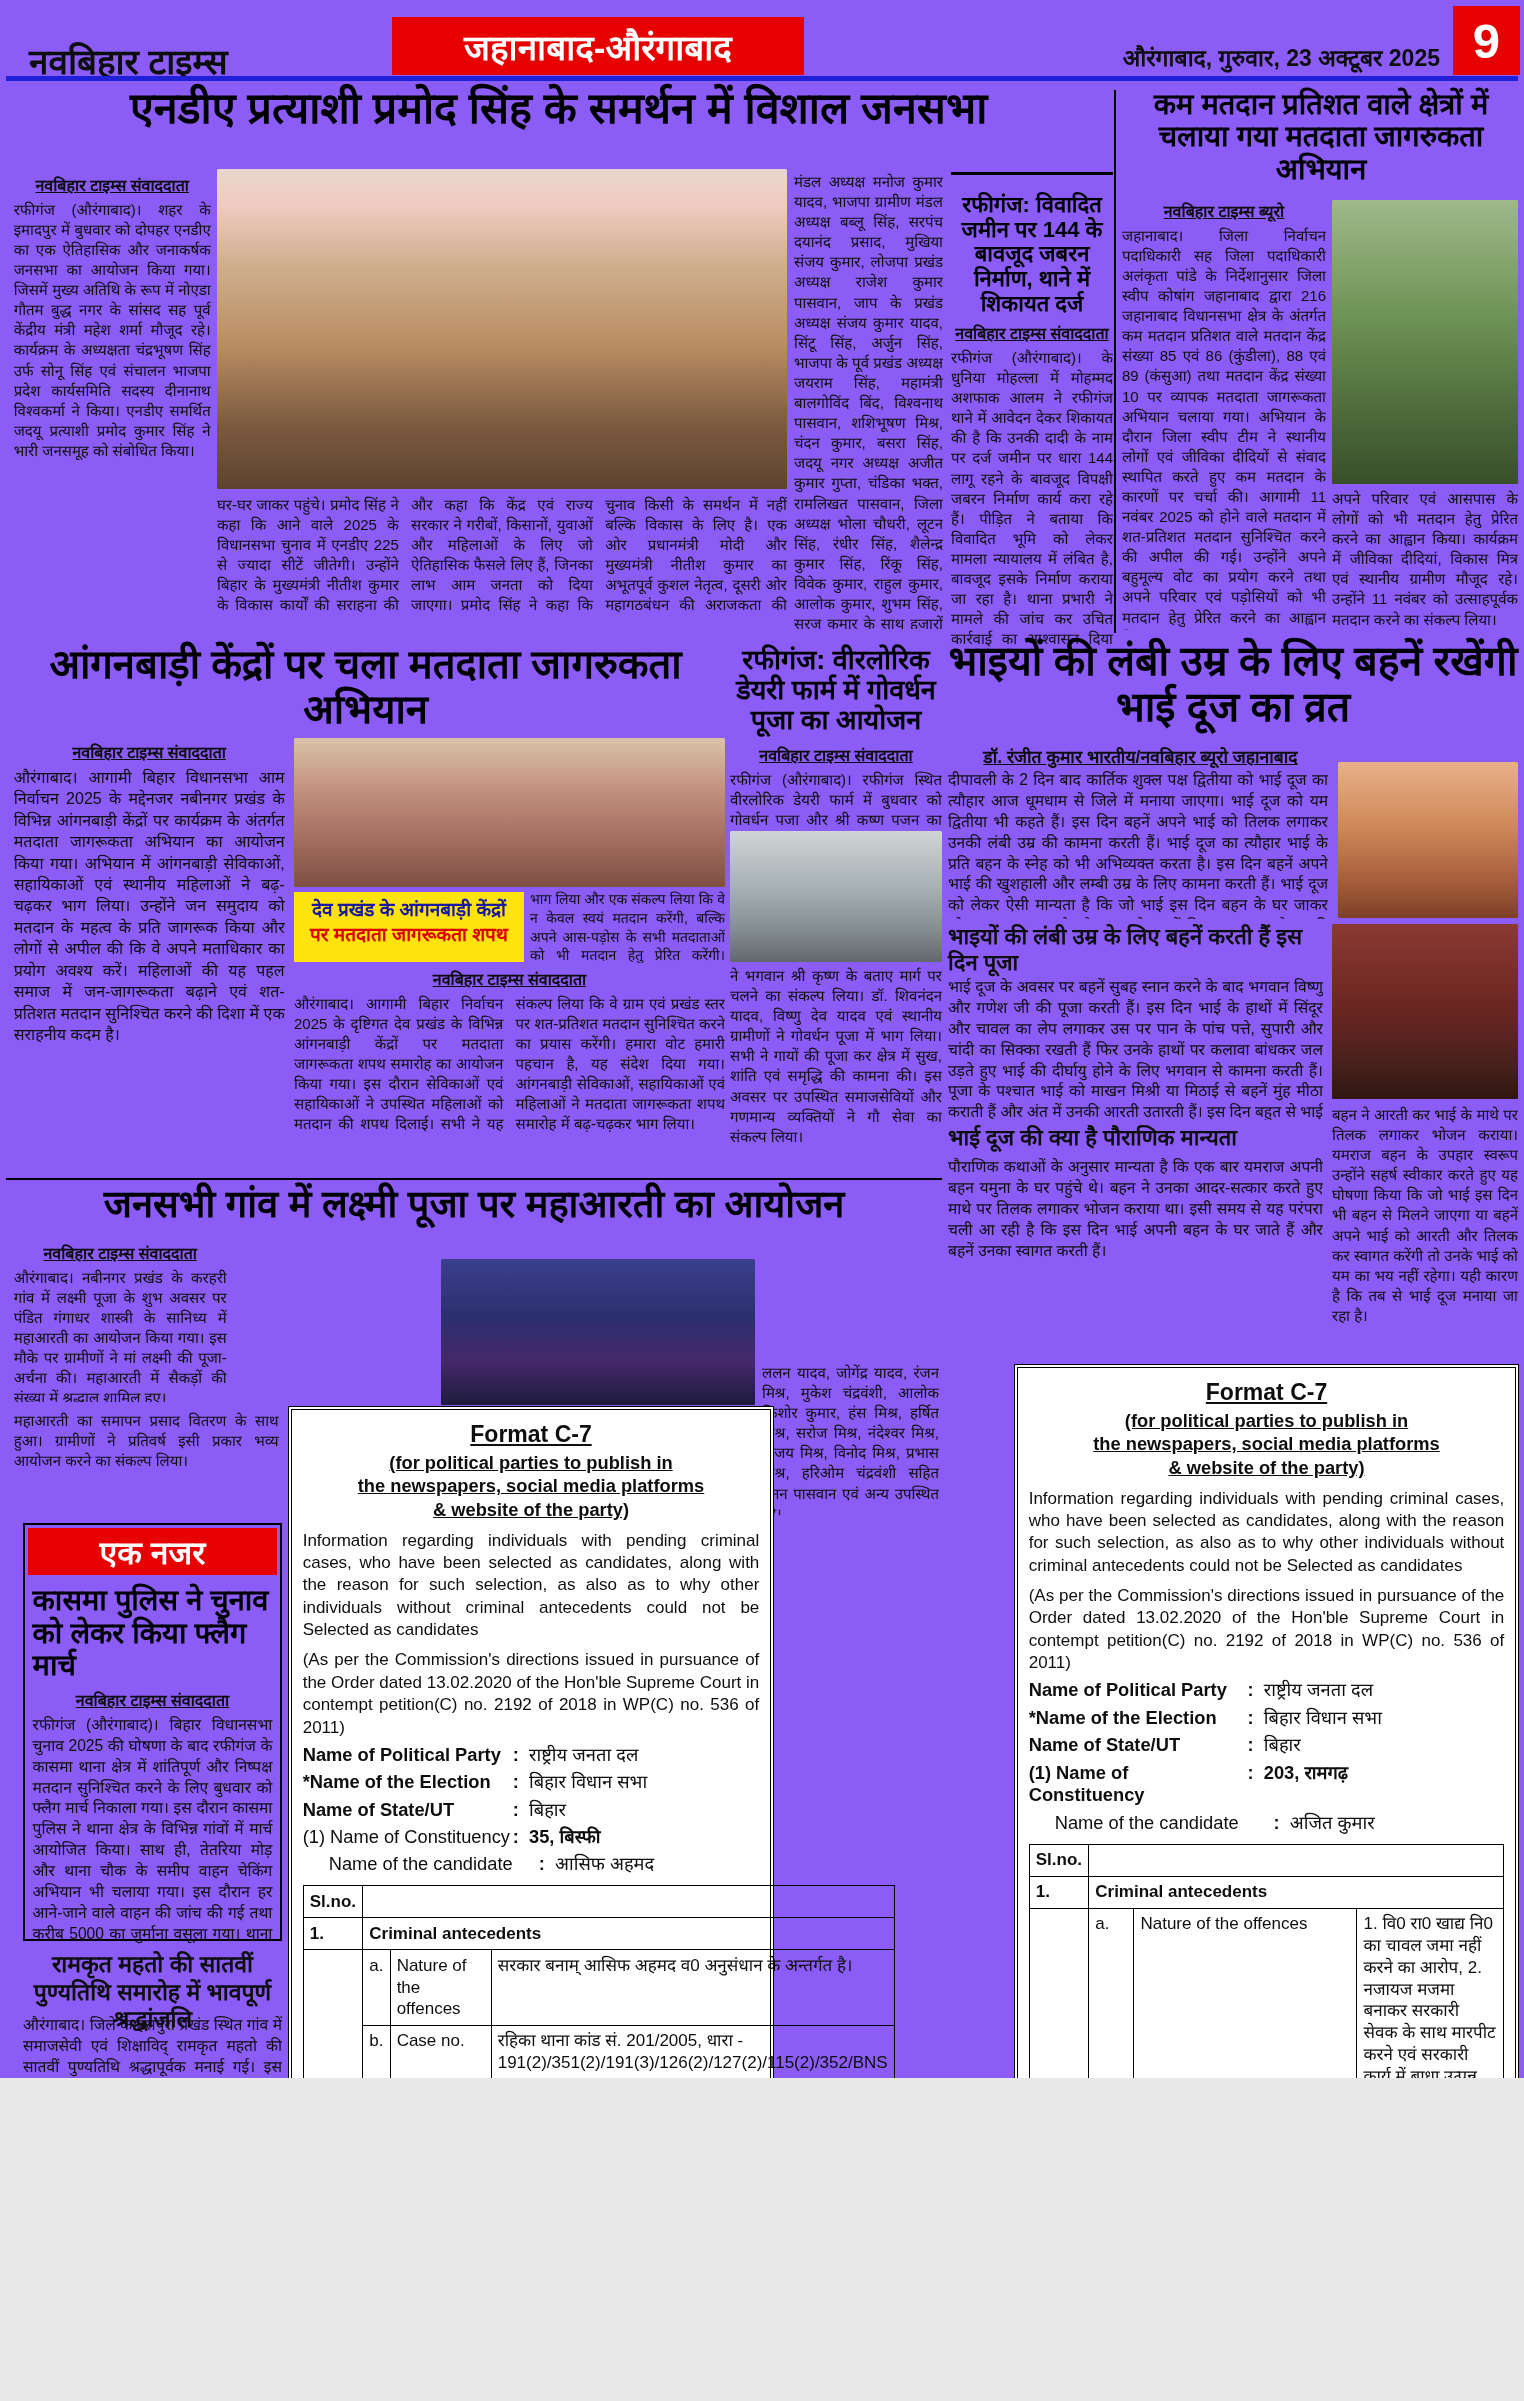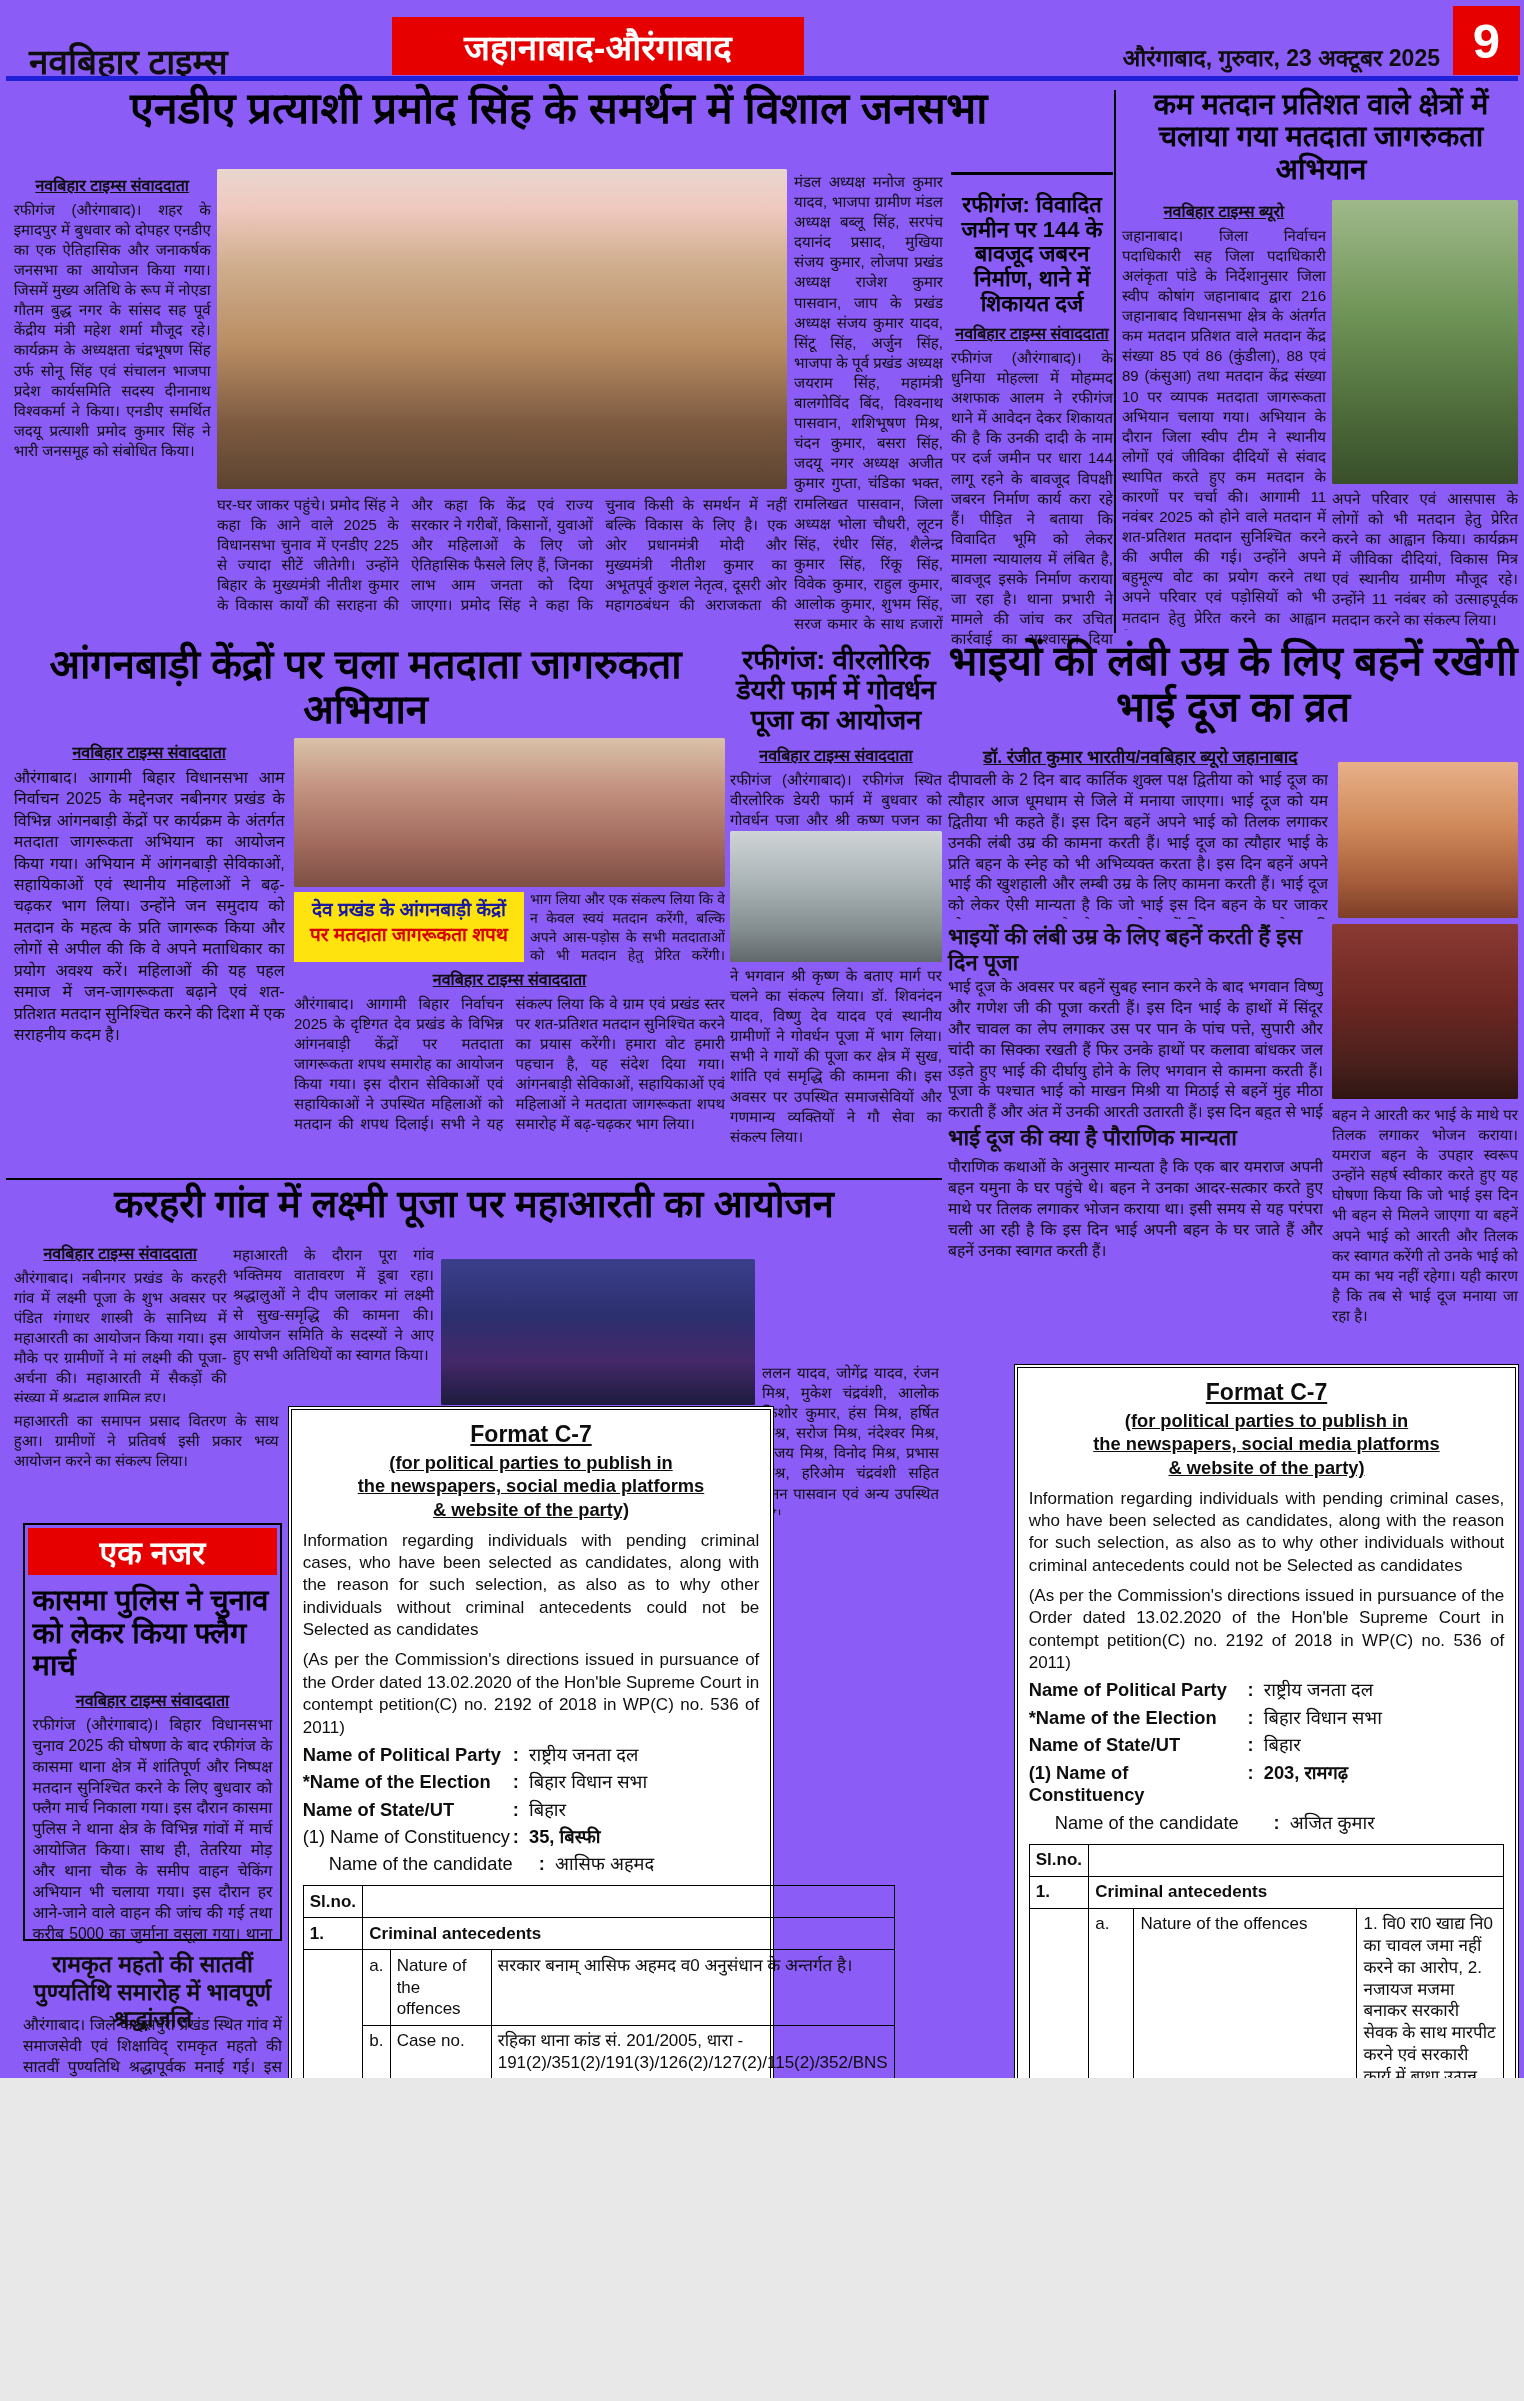--- a/index.html
+++ b/index.html
@@ -115,7 +115,7 @@
   <div class="abs body" style="left:948px;top:1157px;width:375px;height:200px;font-size:15.6px;">पौराणिक कथाओं के अनुसार मान्यता है कि एक बार यमराज अपनी बहन यमुना के घर पहुंचे थे। बहन ने उनका आदर-सत्कार करते हुए माथे पर तिलक लगाकर भोजन कराया था। इसी समय से यह परंपरा चली आ रही है कि इस दिन भाई अपनी बहन के घर जाते हैं और बहनें उनका स्वागत करती हैं।</div>
 
   <div class="abs" style="left:6.1px;top:1178px;width:936px;height:2.3px;background:#000;"></div>
-  <div class="abs hl" style="left:6.1px;top:1183px;width:936px;font-size:38px;white-space:nowrap;">करहरी गांव में लक्ष्मी पूजा पर महाआरती का आयोजन</div>
+  <div class="abs hl" style="left:6.1px;top:1183px;width:936px;font-size:38px;white-space:nowrap;">जनसभी गांव में लक्ष्मी पूजा पर महाआरती का आयोजन</div>
 
   <div class="abs" style="left:13.7px;top:1242px;width:213px;height:163px;">
     <div class="byline">नवबिहार टाइम्स संवाददाता</div>

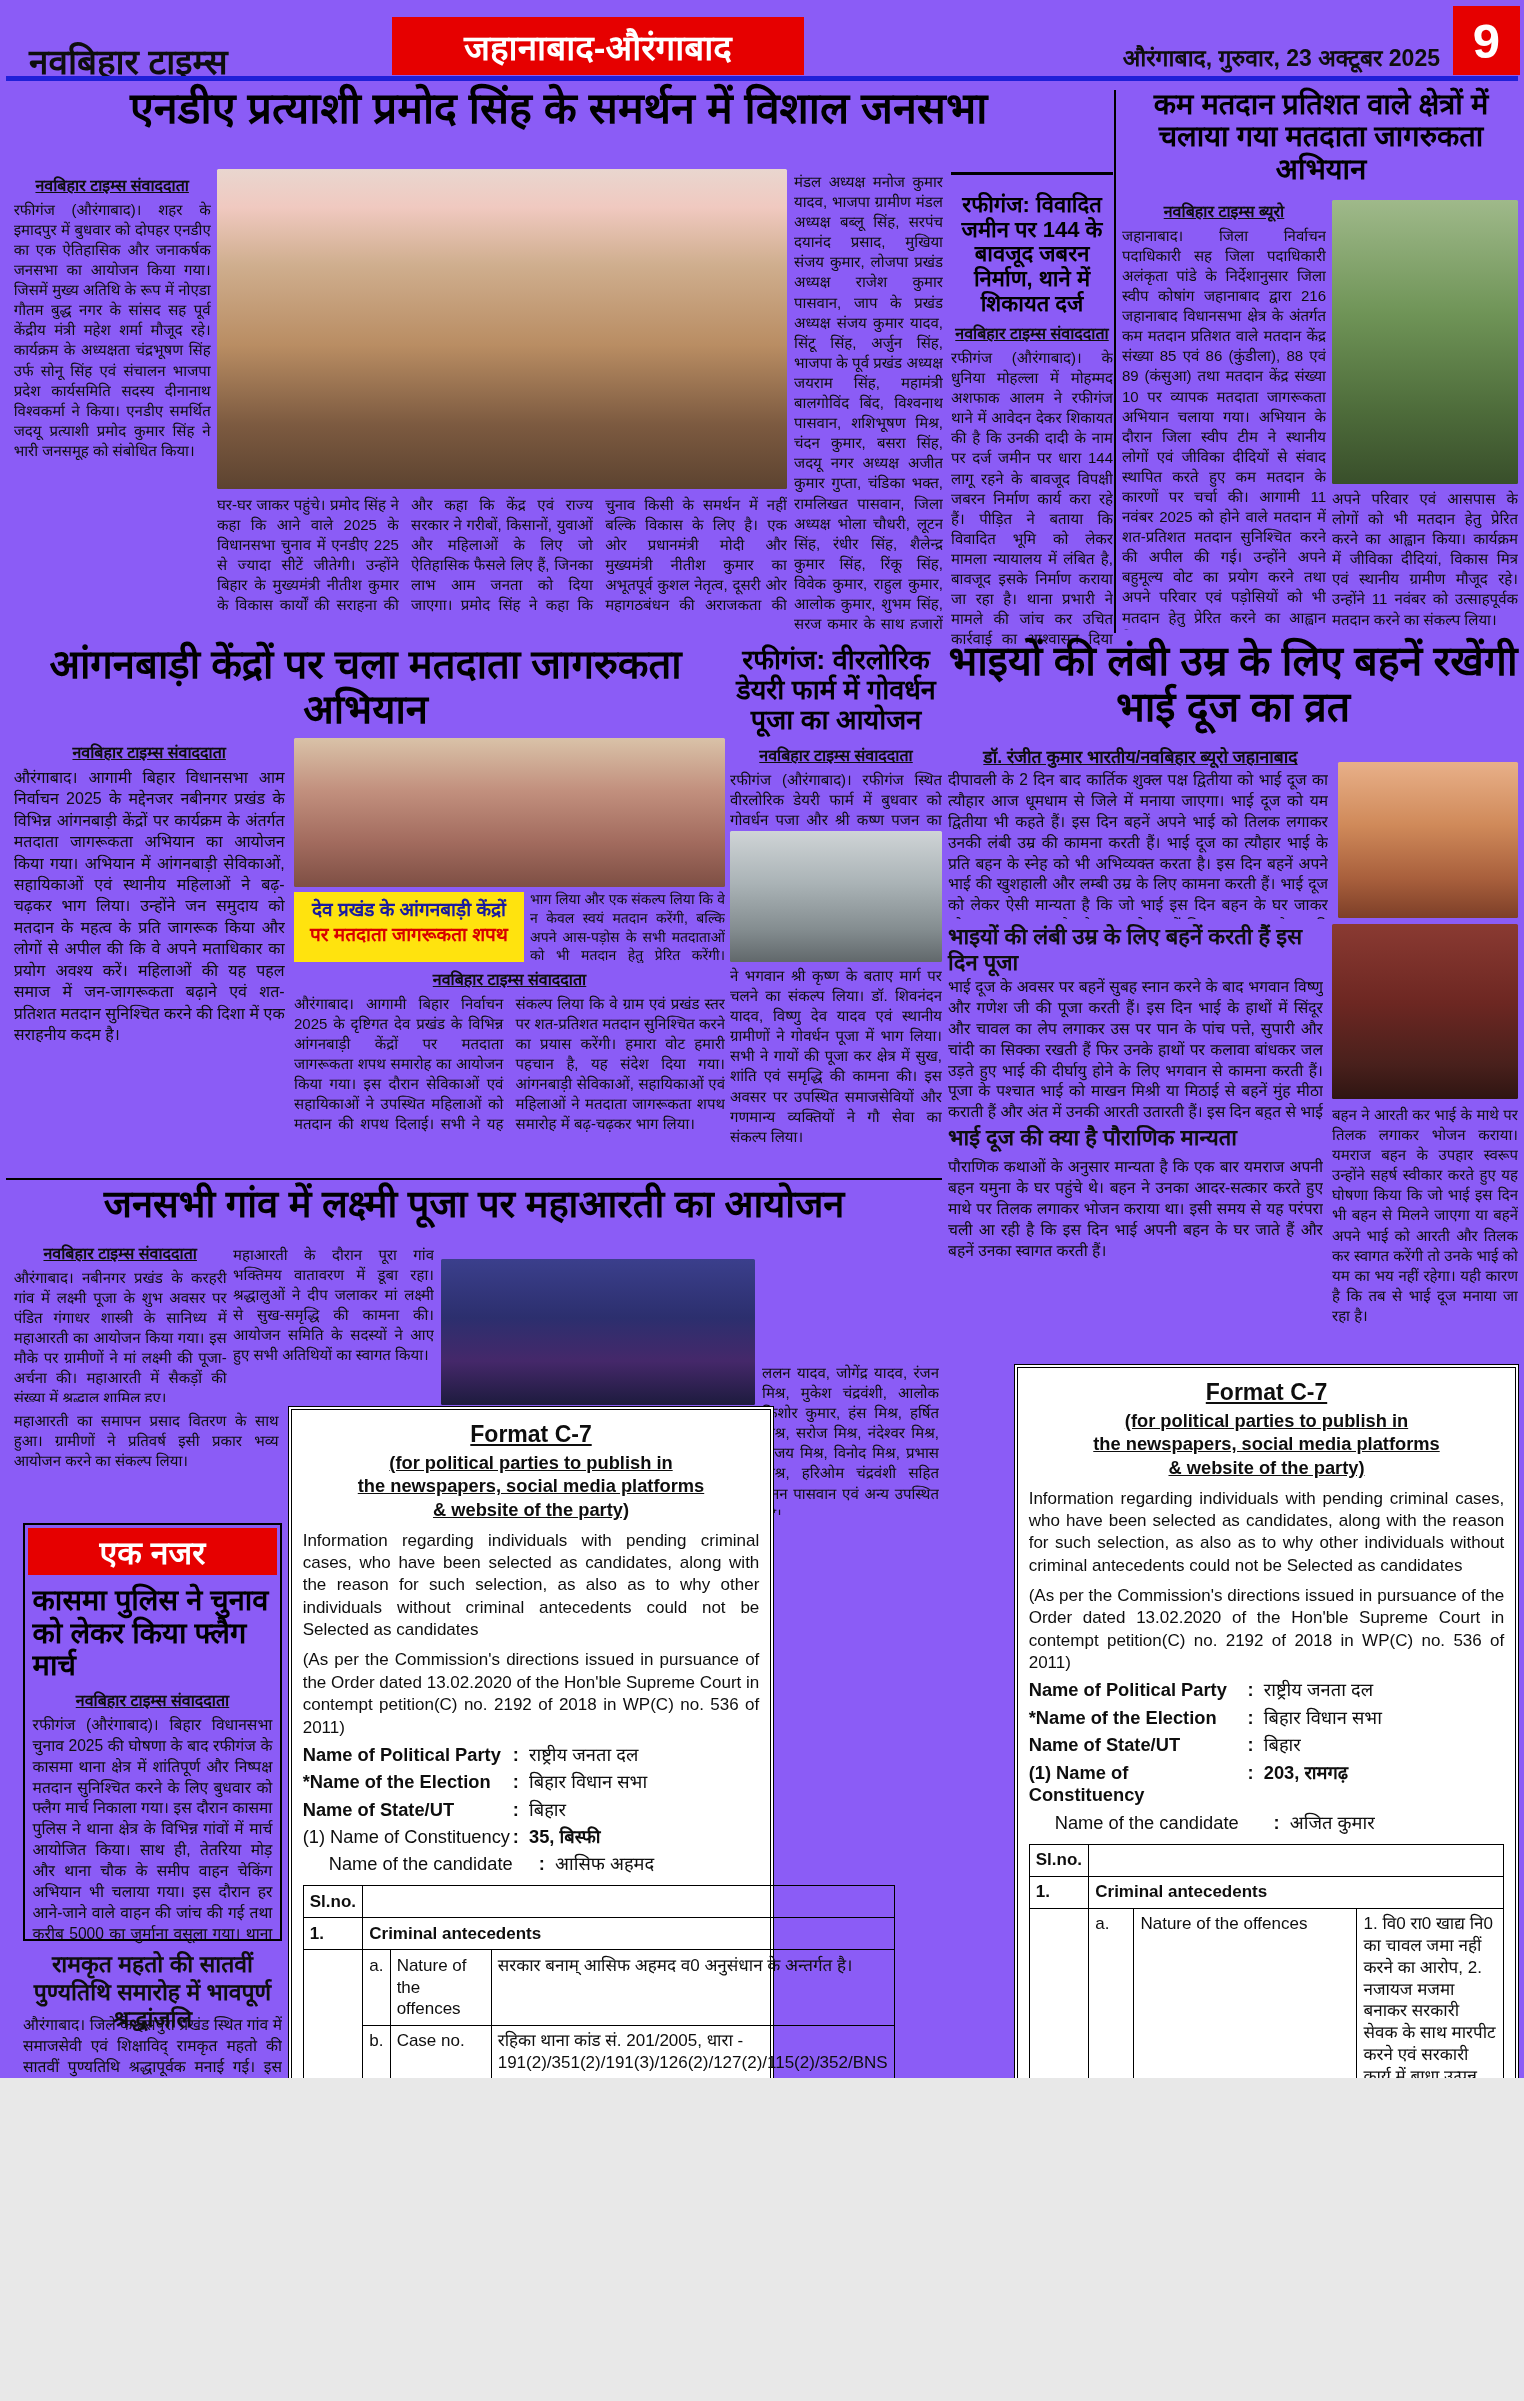--- a/index.html
+++ b/index.html
@@ -121,7 +121,6 @@
     <div class="byline">नवबिहार टाइम्स संवाददाता</div>
     <div class="body" style="height:134px;">औरंगाबाद। नबीनगर प्रखंड के करहरी गांव में लक्ष्मी पूजा के शुभ अवसर पर पंडित गंगाधर शास्त्री के सानिध्य में महाआरती का आयोजन किया गया। इस मौके पर ग्रामीणों ने मां लक्ष्मी की पूजा-अर्चना की। महाआरती में सैकड़ों की संख्या में श्रद्धालु शामिल हुए।</div>
   </div>
-  <div class="abs body" style="left:233px;top:1245px;width:201px;height:160px;">महाआरती के दौरान पूरा गांव भक्तिमय वातावरण में डूबा रहा। श्रद्धालुओं ने दीप जलाकर मां लक्ष्मी से सुख-समृद्धि की कामना की। आयोजन समिति के सदस्यों ने आए हुए सभी अतिथियों का स्वागत किया।</div>
   <div class="abs photo ph-night" style="left:441px;top:1259px;width:314px;height:146px;"></div>
   <div class="abs body" style="left:762px;top:1363px;width:177px;height:152px;">ललन यादव, जोगेंद्र यादव, रंजन मिश्र, मुकेश चंद्रवंशी, आलोक किशोर कुमार, हंस मिश्र, हर्षित मिश्र, सरोज मिश्र, नंदेश्वर मिश्र, विजय मिश्र, विनोद मिश्र, प्रभास मिश्र, हरिओम चंद्रवंशी सहित मनन पासवान एवं अन्य उपस्थित रहे।</div>
   <div class="abs body" style="left:13.7px;top:1411px;width:265px;height:107px;">महाआरती का समापन प्रसाद वितरण के साथ हुआ। ग्रामीणों ने प्रतिवर्ष इसी प्रकार भव्य आयोजन करने का संकल्प लिया।</div>

